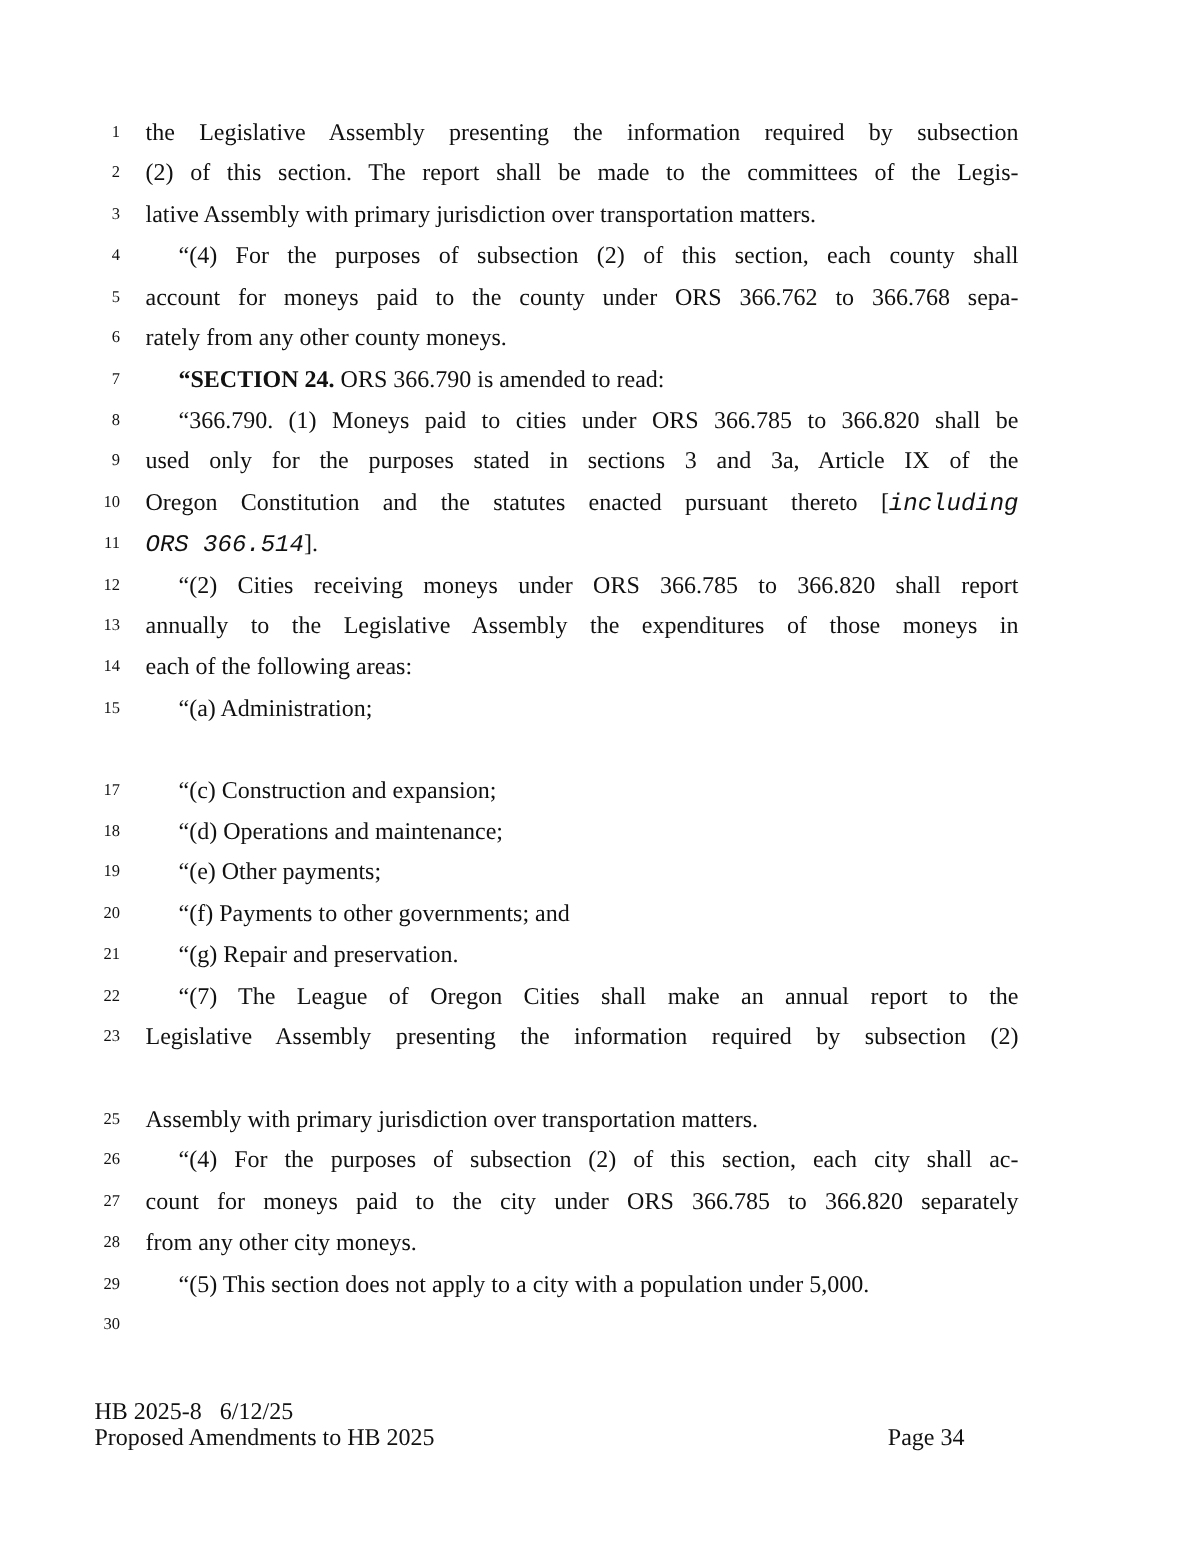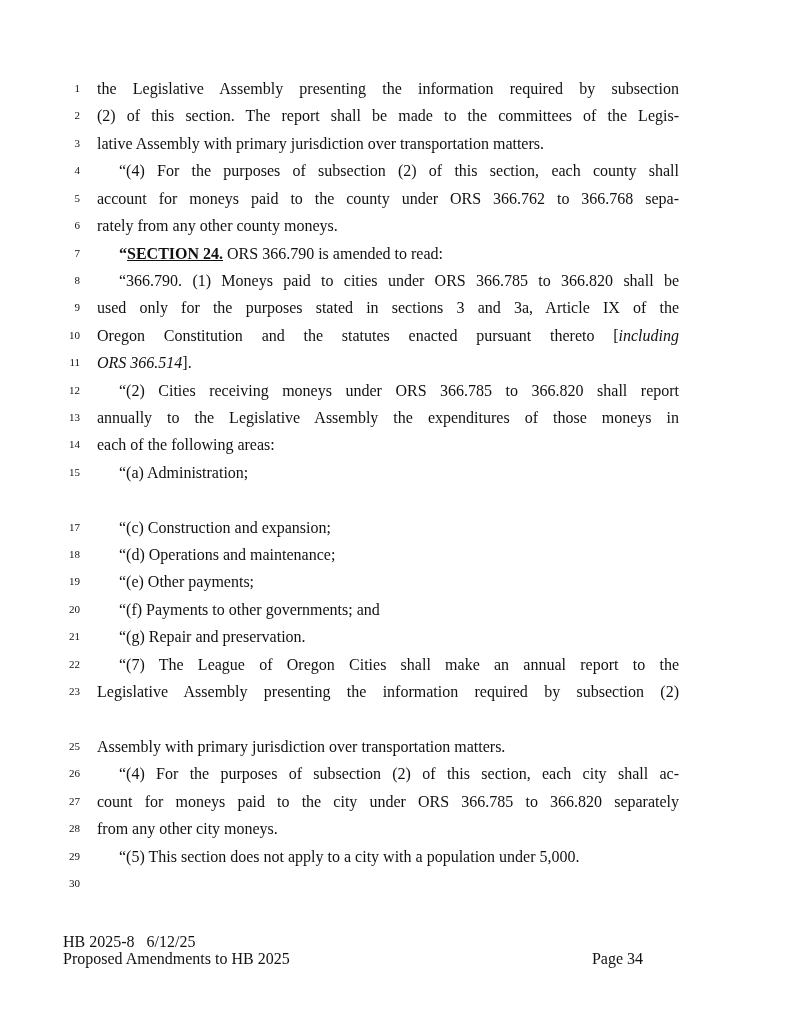--- a/index.html
+++ b/index.html
@@ -13,7 +13,7 @@
          font-size:16px; line-height:27px; white-space:nowrap; }
   .txt.just { text-align:justify; text-align-last:justify; }
   .txt.ind { padding-left:22px; width:560px; }
-  .sec { font-weight:bold; text-decoration:underline; }
+  .sec { font-weight:bold; }
   .q { font-weight:bold; }
   .it { font-style:italic; }
   .footer { position:absolute; left:63px; top:933px; width:580px;

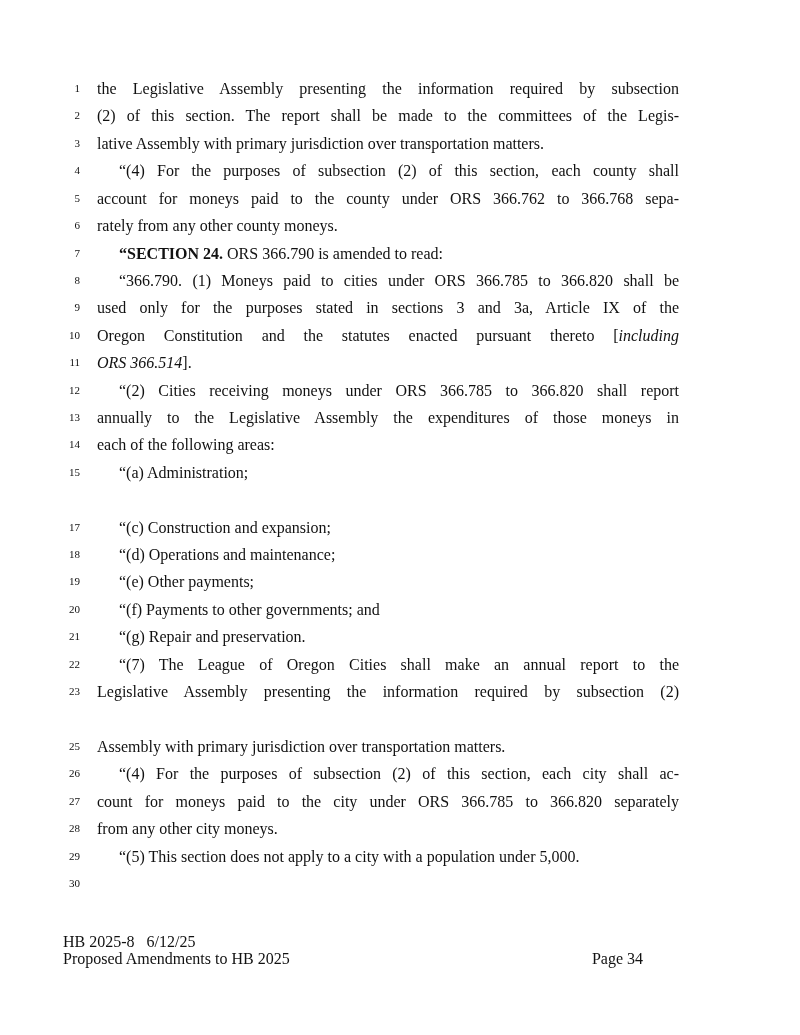--- a/index.html
+++ b/index.html
@@ -15,7 +15,7 @@
   .txt.ind { padding-left:22px; width:560px; }
   .sec { font-weight:bold; }
   .q { font-weight:bold; }
-  .it { font-style:italic; }
+  .it { font-style:italic;font-family:Liberation Mono, monospace; }
   .footer { position:absolute; left:63px; top:933px; width:580px;
             font-family:Liberation Serif, serif; font-size:16px; line-height:17px; }
   .footer .right { position:absolute; right:0; top:17px; }

